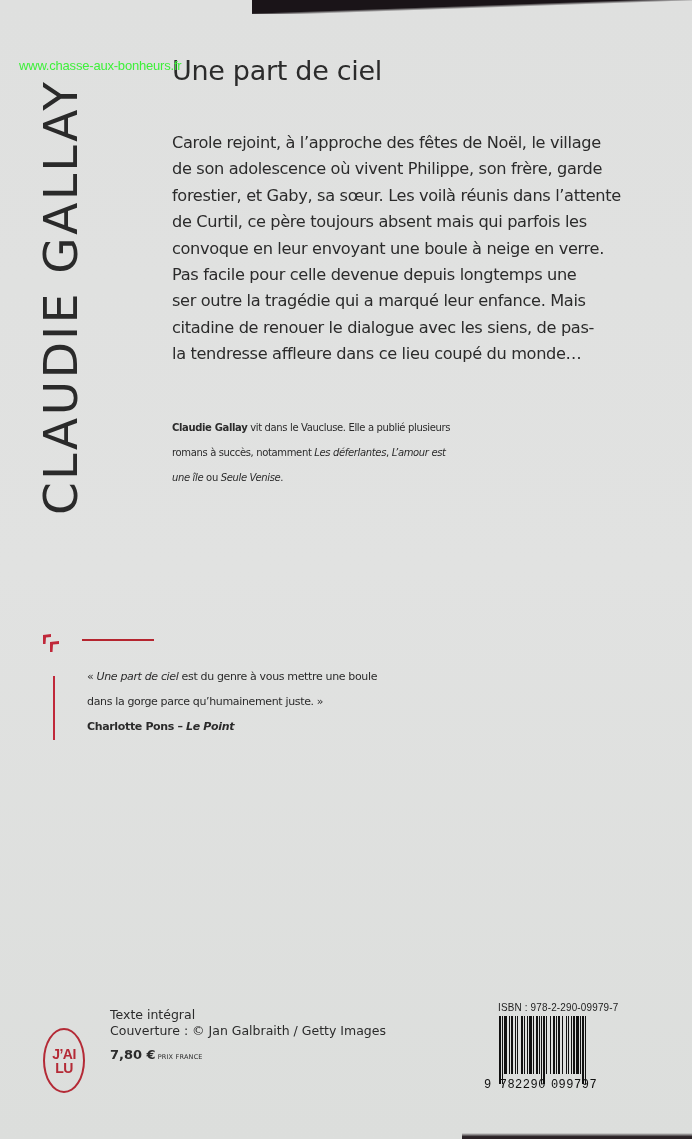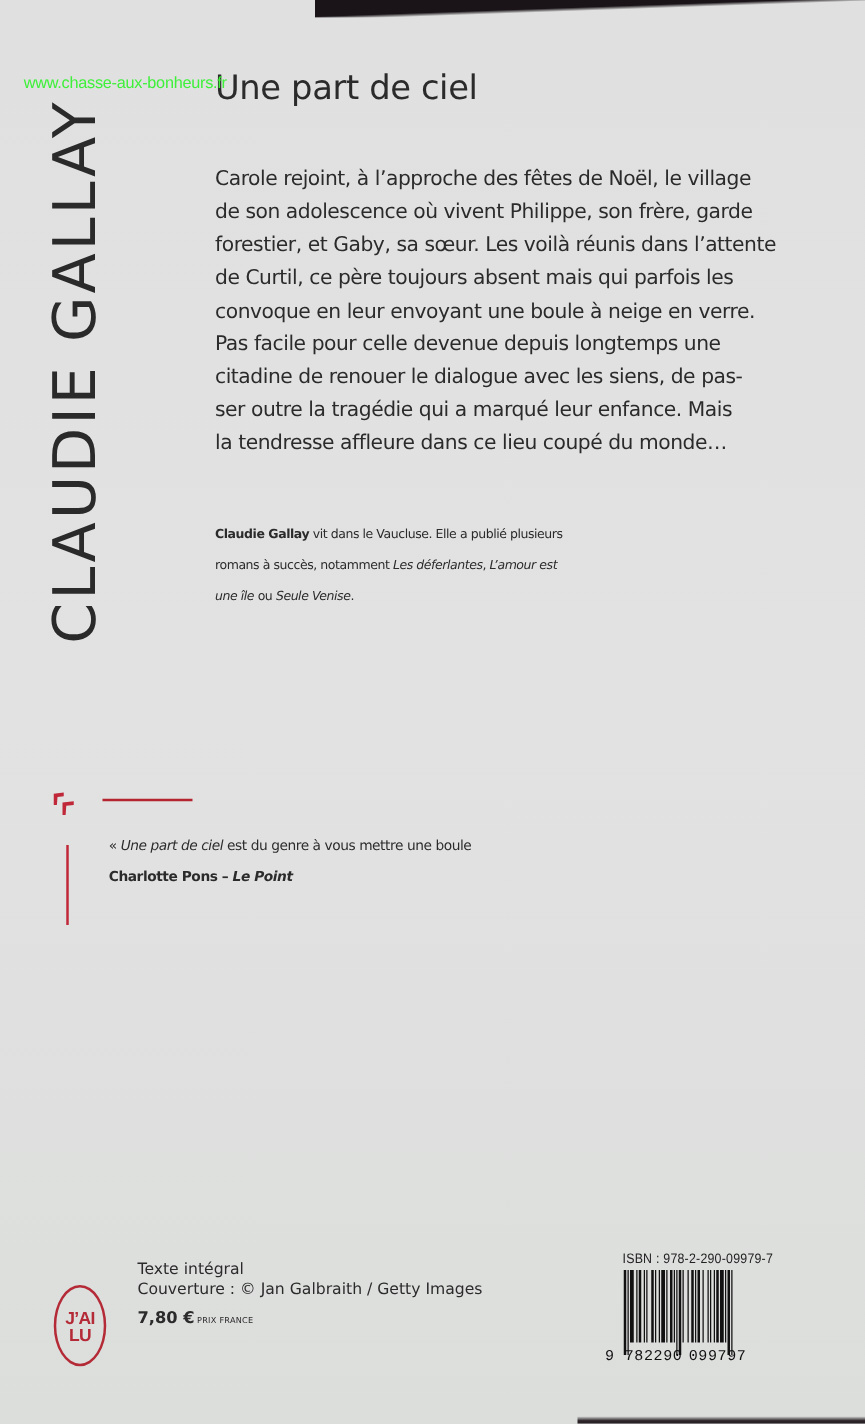--- a/index.html
+++ b/index.html
@@ -123,8 +123,8 @@
     <span class="line">de Curtil, ce père toujours absent mais qui parfois les</span>
     <span class="line">convoque en leur envoyant une boule à neige en verre.</span>
     <span class="line">Pas facile pour celle devenue depuis longtemps une</span>
+    <span class="line">ser outre la tragédie qui a marqué leur enfance. Mais</span>
     <span class="line">citadine de renouer le dialogue avec les siens, de pas-</span>
-    <span class="line">ser outre la tragédie qui a marqué leur enfance. Mais</span>
     <span class="line">la tendresse affleure dans ce lieu coupé du monde…</span>
   </div>
 

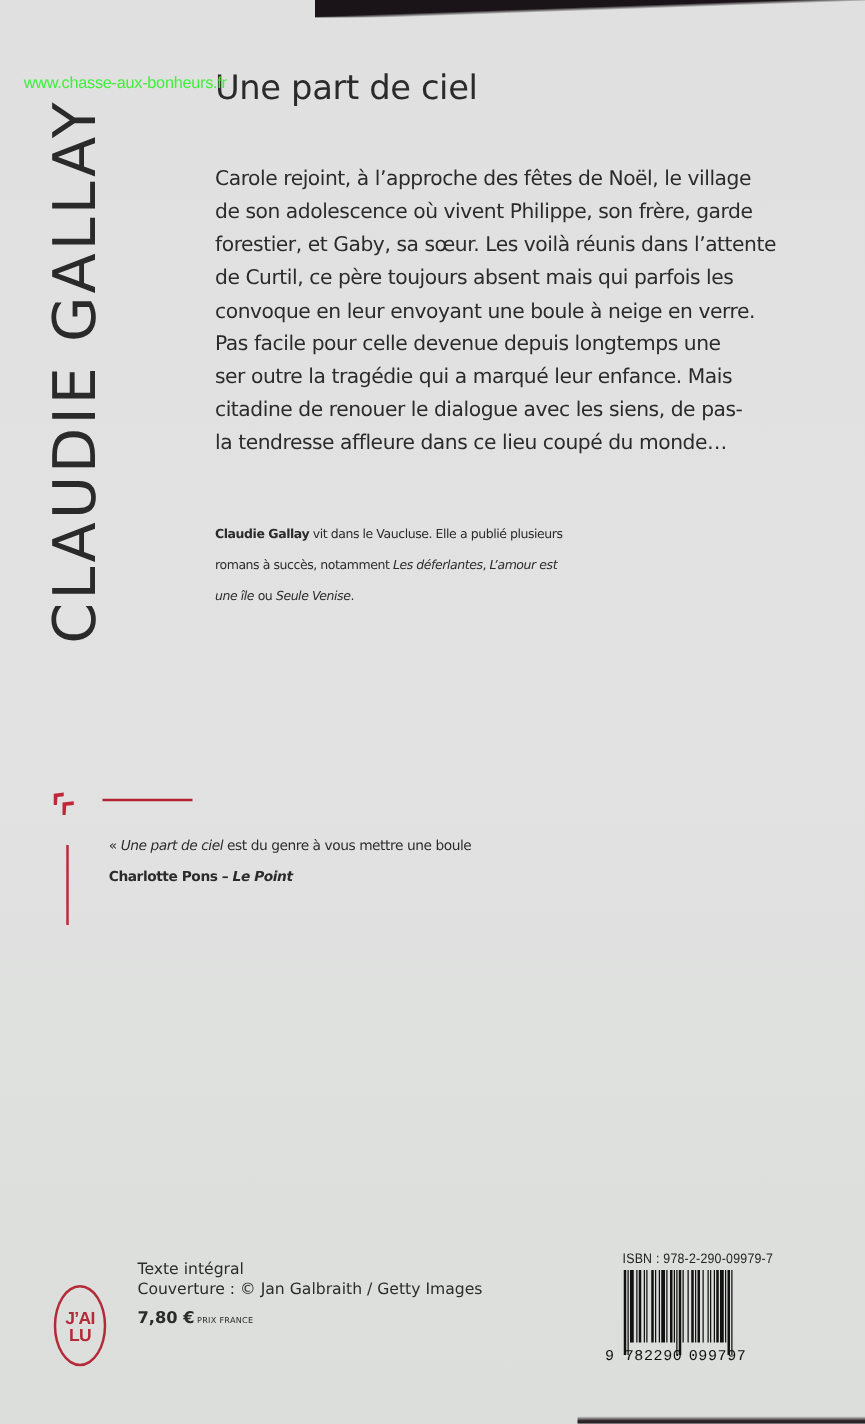--- a/index.html
+++ b/index.html
@@ -143,6 +143,7 @@
 
   <div class="quote">
     <span class="line"><span>« </span><i>Une part de ciel</i><span> est du genre à vous mettre une boule</span></span>
+    <span class="line">dans la gorge parce qu’humainement juste. »</span>
     <span class="line"><b>Charlotte Pons – </b><b><i>Le Point</i></b></span>
   </div>
 

